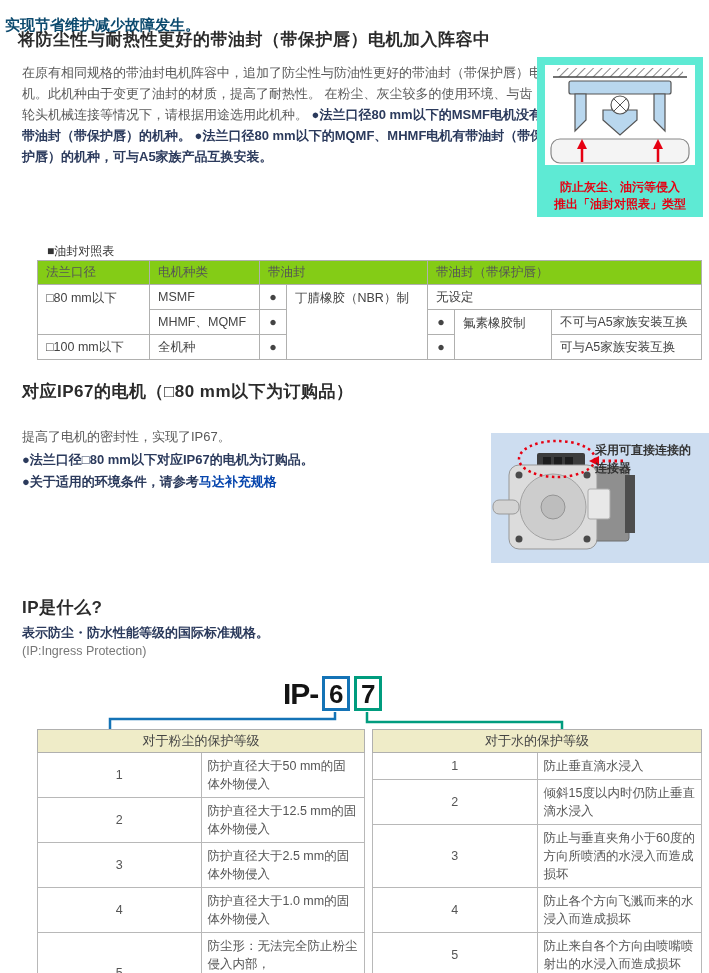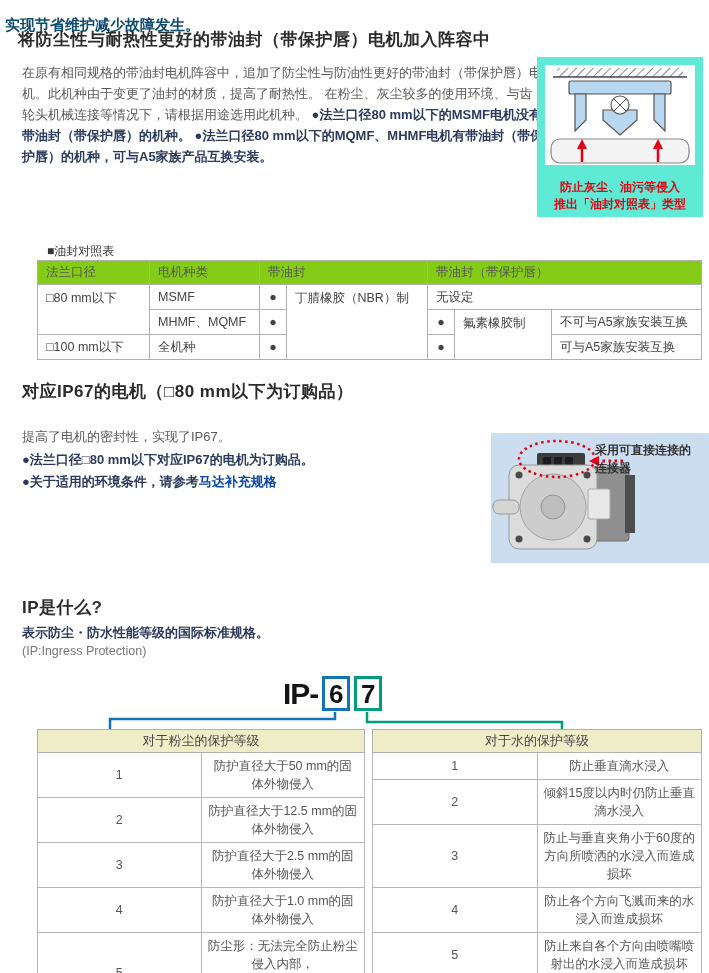--- a/index.html
+++ b/index.html
@@ -62,7 +62,7 @@
   .ip-table th { background:#efecc8; border:1px solid #b0b0af; font-size:13px; font-weight:normal; color:#444; text-align:center; padding:2px 4px; height:20px; }
   .ip-table td { border:1px solid #b8b8b8; font-size:12.5px; color:#555; padding:4px 6px; line-height:18px; background:#fff; }
   .ip-table td.num { width:30px; text-align:center; }
-  .ip-table td.desc { white-space:pre-line;text-align:center; }
+  .ip-table td.desc { white-space:pre-line; }
 </style>
 </head>
 <body>

